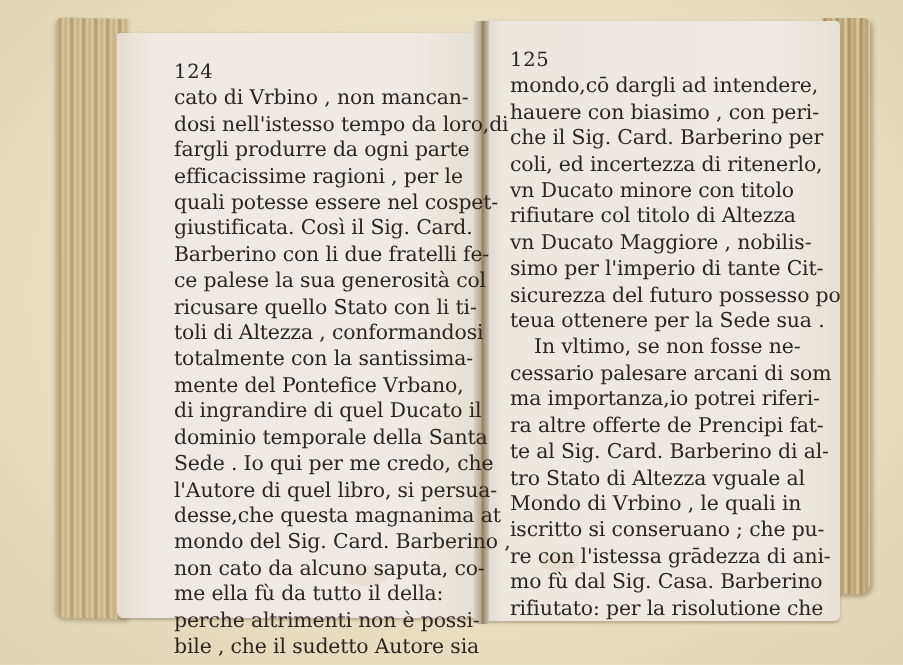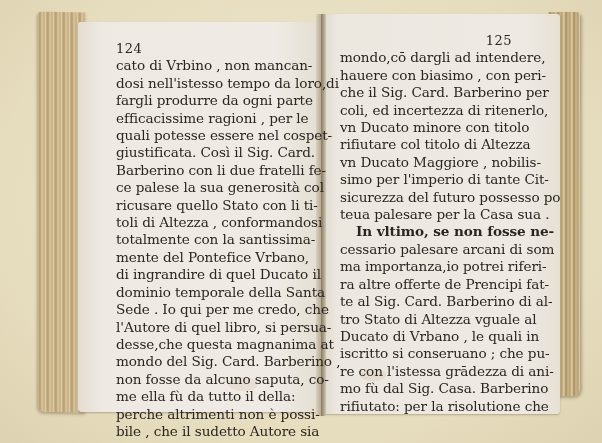--- a/index.html
+++ b/index.html
@@ -92,7 +92,7 @@
     letter-spacing: 0.5px;
   }
   .left-num { text-align: left; }
-  .right-num { text-align: right; padding-right: 28px; }
+  .right-num { text-align: left; padding-right: 28px; }
   .line { display: block; }
   .indent { padding-left: 16px; font-weight: bold; }
   .stain {

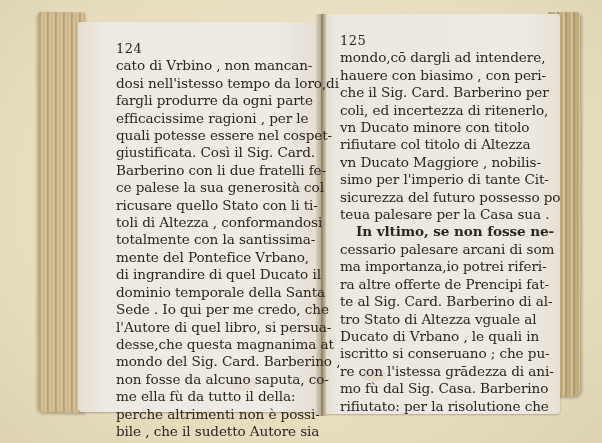--- a/index.html
+++ b/index.html
@@ -155,7 +155,7 @@
   <span class="line">vn Ducato Maggiore , nobilis-</span>
   <span class="line">simo per l'imperio di tante Cit-</span>
   <span class="line">sicurezza del futuro possesso po</span>
-  <span class="line">teua palesare per la Casa sua .</span>
+  <span class="line">teua ottenere per la Sede sua .</span>
   <span class="line indent">In vltimo, se non fosse ne-</span>
   <span class="line">cessario palesare arcani di som</span>
   <span class="line">ma importanza,io potrei riferi-</span>

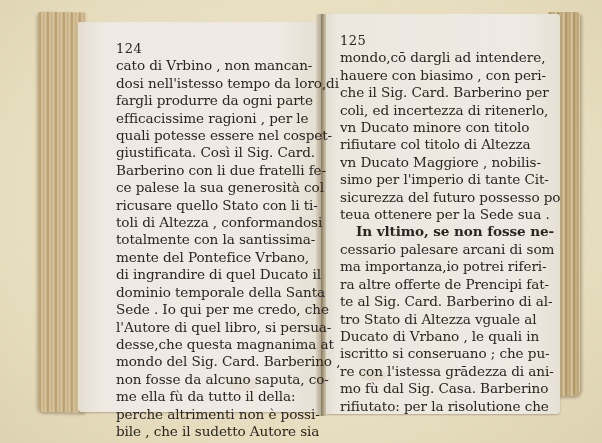--- a/index.html
+++ b/index.html
@@ -94,7 +94,7 @@
   .left-num { text-align: left; }
   .right-num { text-align: left; padding-right: 28px; }
   .line { display: block; }
-  .indent { padding-left: 16px; font-weight: bold; }
+  .indent { padding-left: 16px; }
   .stain {
     position: absolute;
     border-radius: 50%;

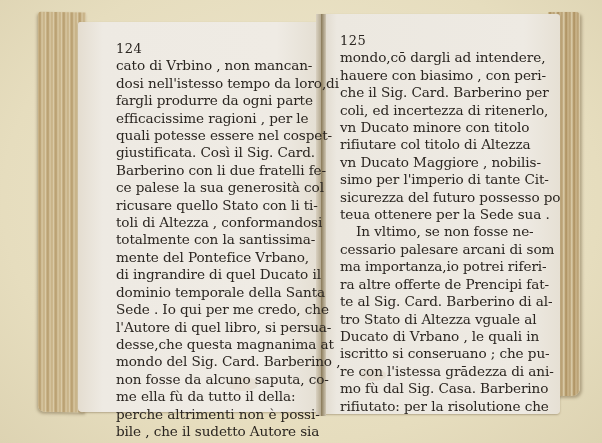--- a/index.html
+++ b/index.html
@@ -162,7 +162,7 @@
   <span class="line">ra altre offerte de Prencipi fat-</span>
   <span class="line">te al Sig. Card. Barberino di al-</span>
   <span class="line">tro Stato di Altezza vguale al</span>
-  <span class="line">Ducato di Vrbano , le quali in</span>
+  <span class="line">Mondo di Vrbino , le quali in</span>
   <span class="line">iscritto si conseruano ; che pu-</span>
   <span class="line">re con l'istessa grādezza di ani-</span>
   <span class="line">mo fù dal Sig. Casa. Barberino</span>

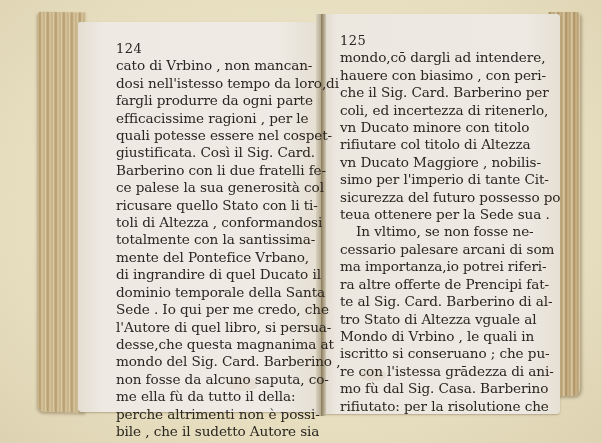--- a/index.html
+++ b/index.html
@@ -137,7 +137,7 @@
   <span class="line">l'Autore di quel libro, si persua-</span>
   <span class="line">desse,che questa magnanima at</span>
   <span class="line">mondo del Sig. Card. Barberino ,</span>
-  <span class="line">non fosse da alcuno saputa, co-</span>
+  <span class="line">non cato da alcuno saputa, co-</span>
   <span class="line">me ella fù da tutto il della:</span>
   <span class="line">perche altrimenti non è possi-</span>
   <span class="line">bile , che il sudetto Autore sia</span>

